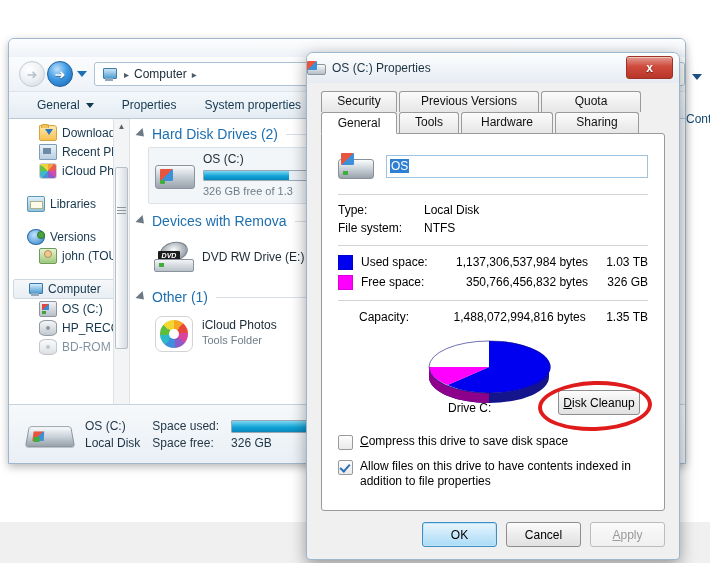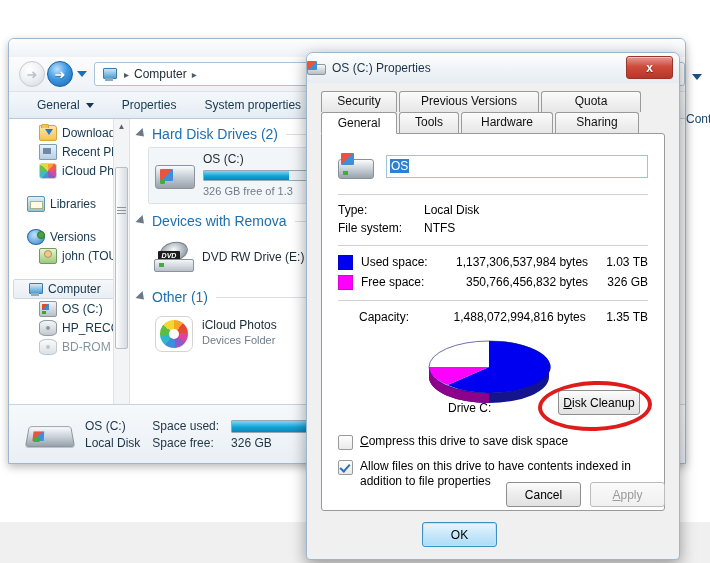--- a/index.html
+++ b/index.html
@@ -485,7 +485,7 @@
         </span>
         <span class="tile-txt">
           <div>iCloud Photos</div>
-          <div class="sub">Devices Folder</div>
+          <div class="sub">Tools Folder</div>
         </span>
       </div>
 

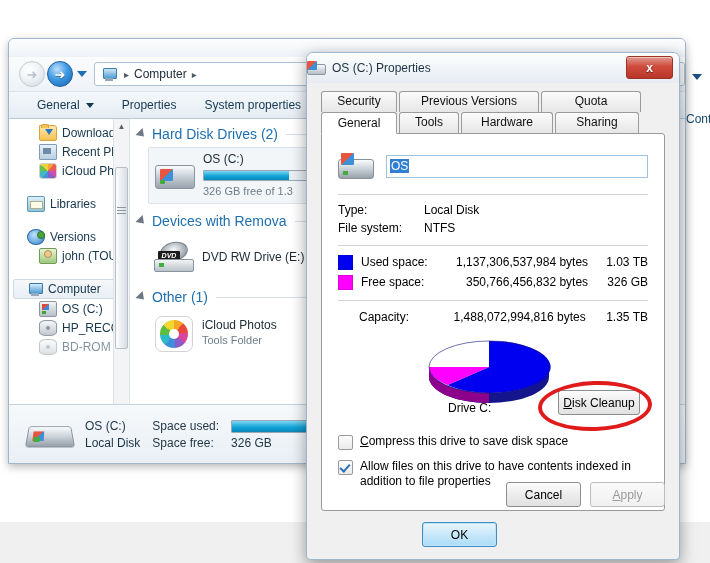--- a/index.html
+++ b/index.html
@@ -337,7 +337,6 @@
     background:linear-gradient(#eaf6fd,#c9e8fa 48%,#aadcf7);
     border:1px solid #3d8fc4;
     box-shadow:0 0 0 1px #bfe2f7 inset;
-    margin-top:40px;
   }
   .dbtn.disabled{color:#9a9a9a;background:linear-gradient(#fafafa,#f0f0f0);border:1px solid #bcbcbc;}
   .dbtn u{text-decoration:underline;}

